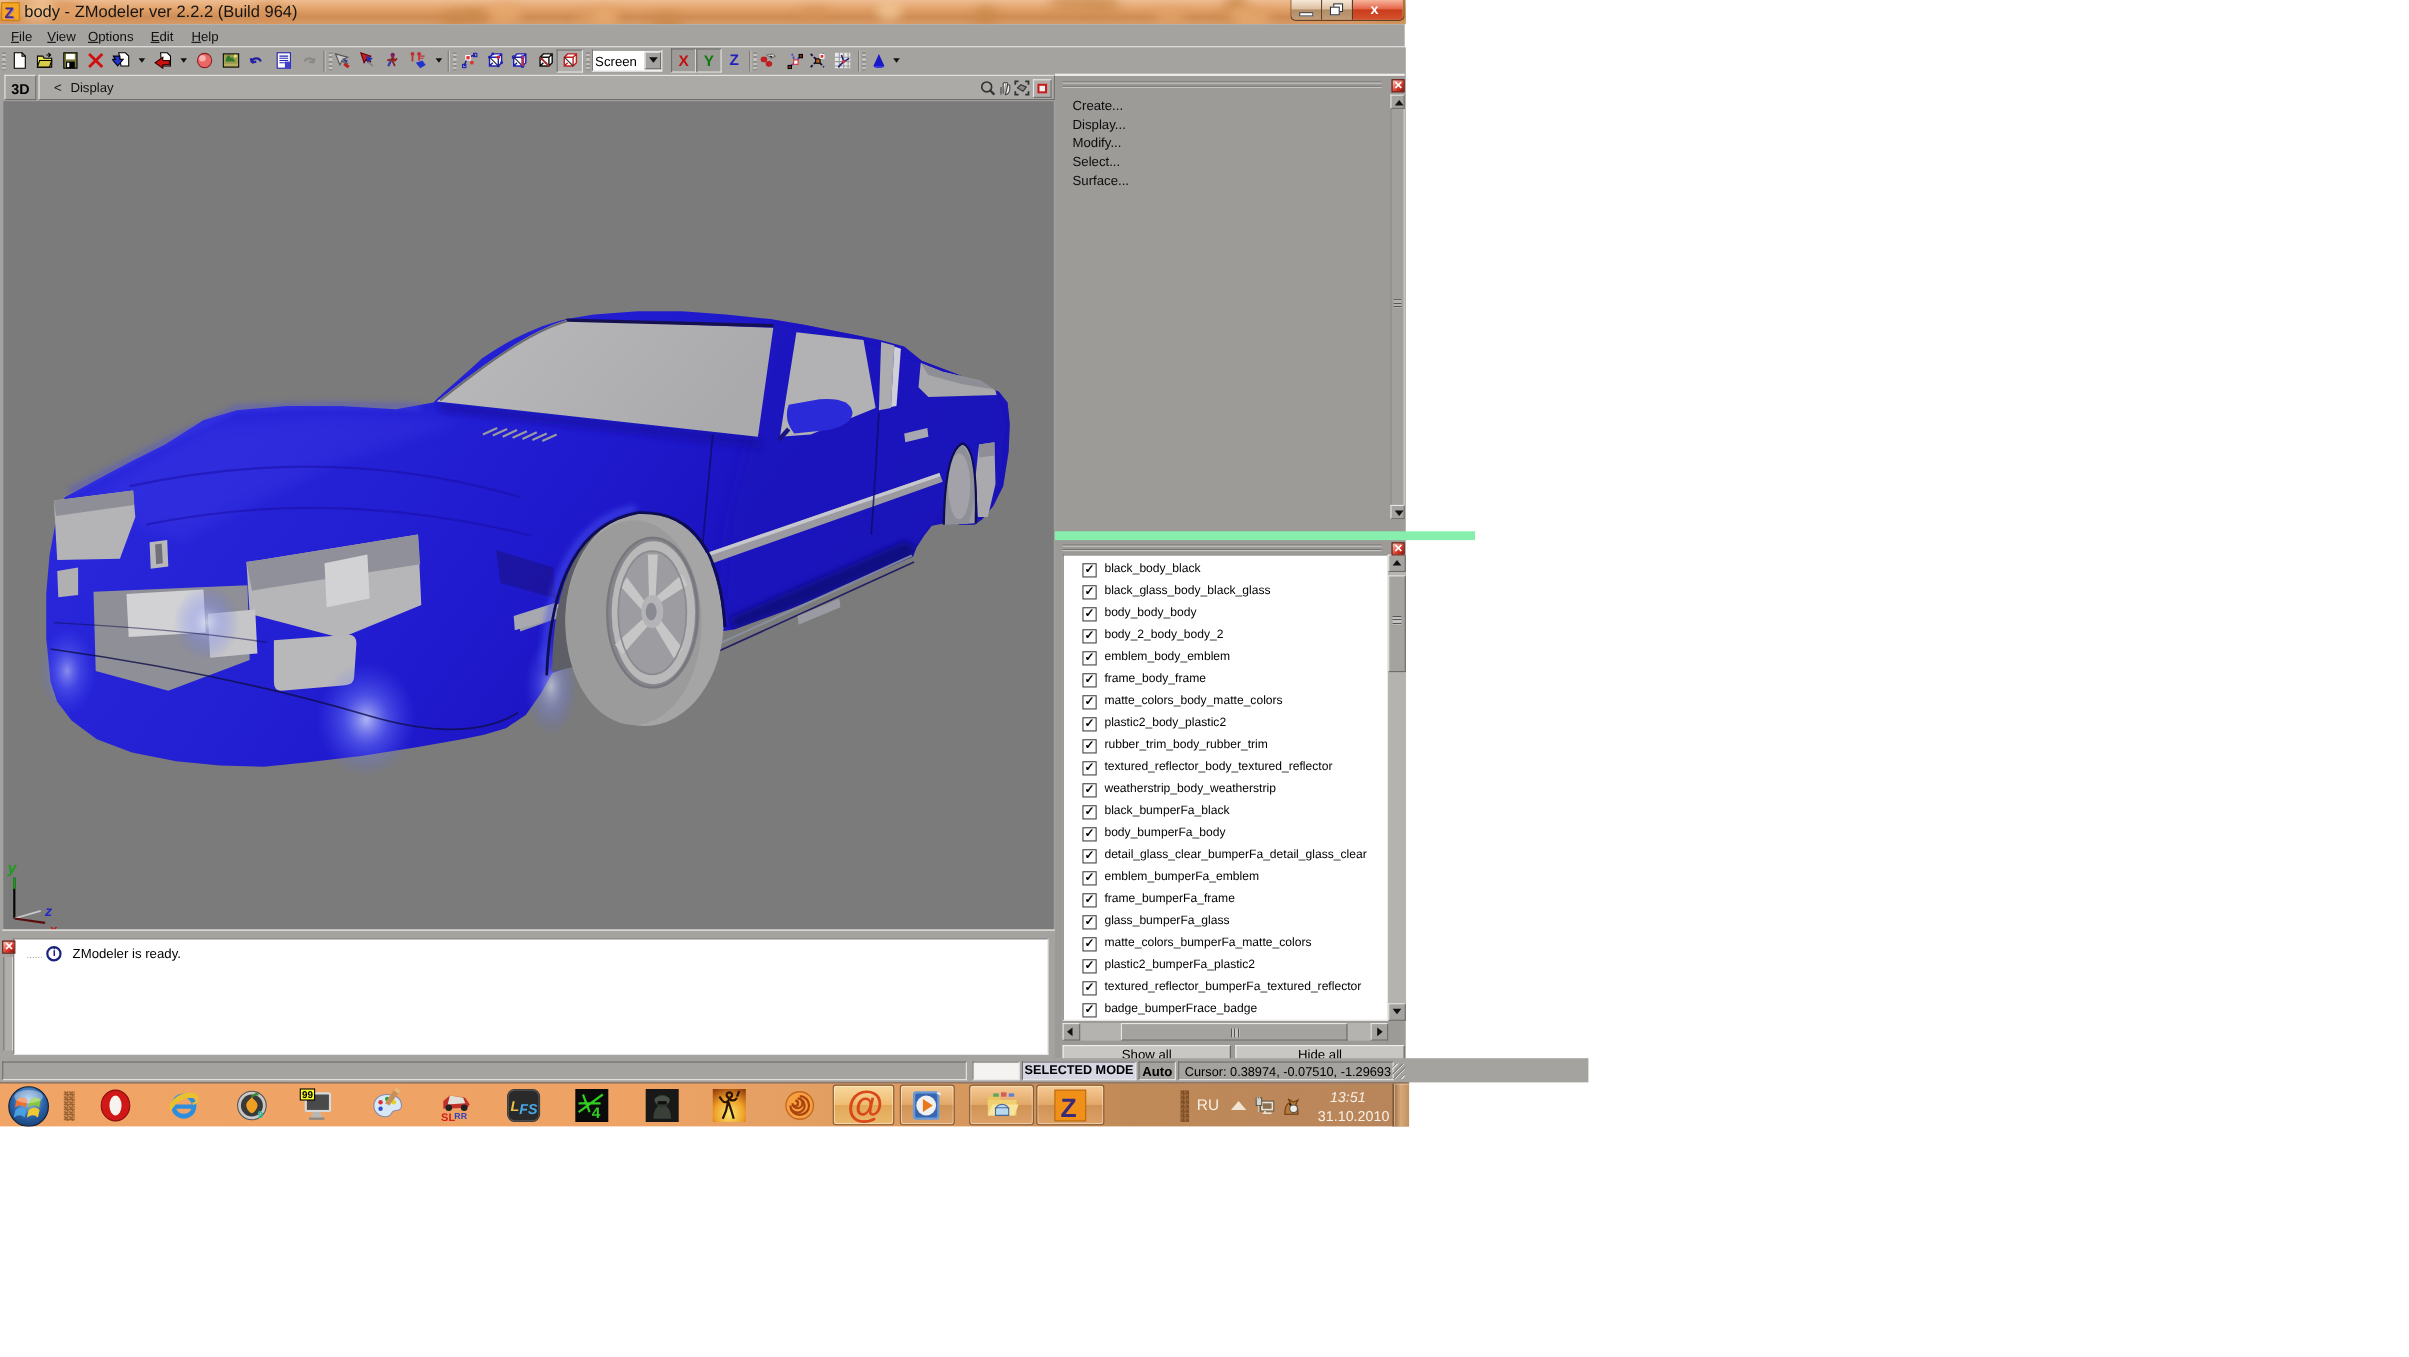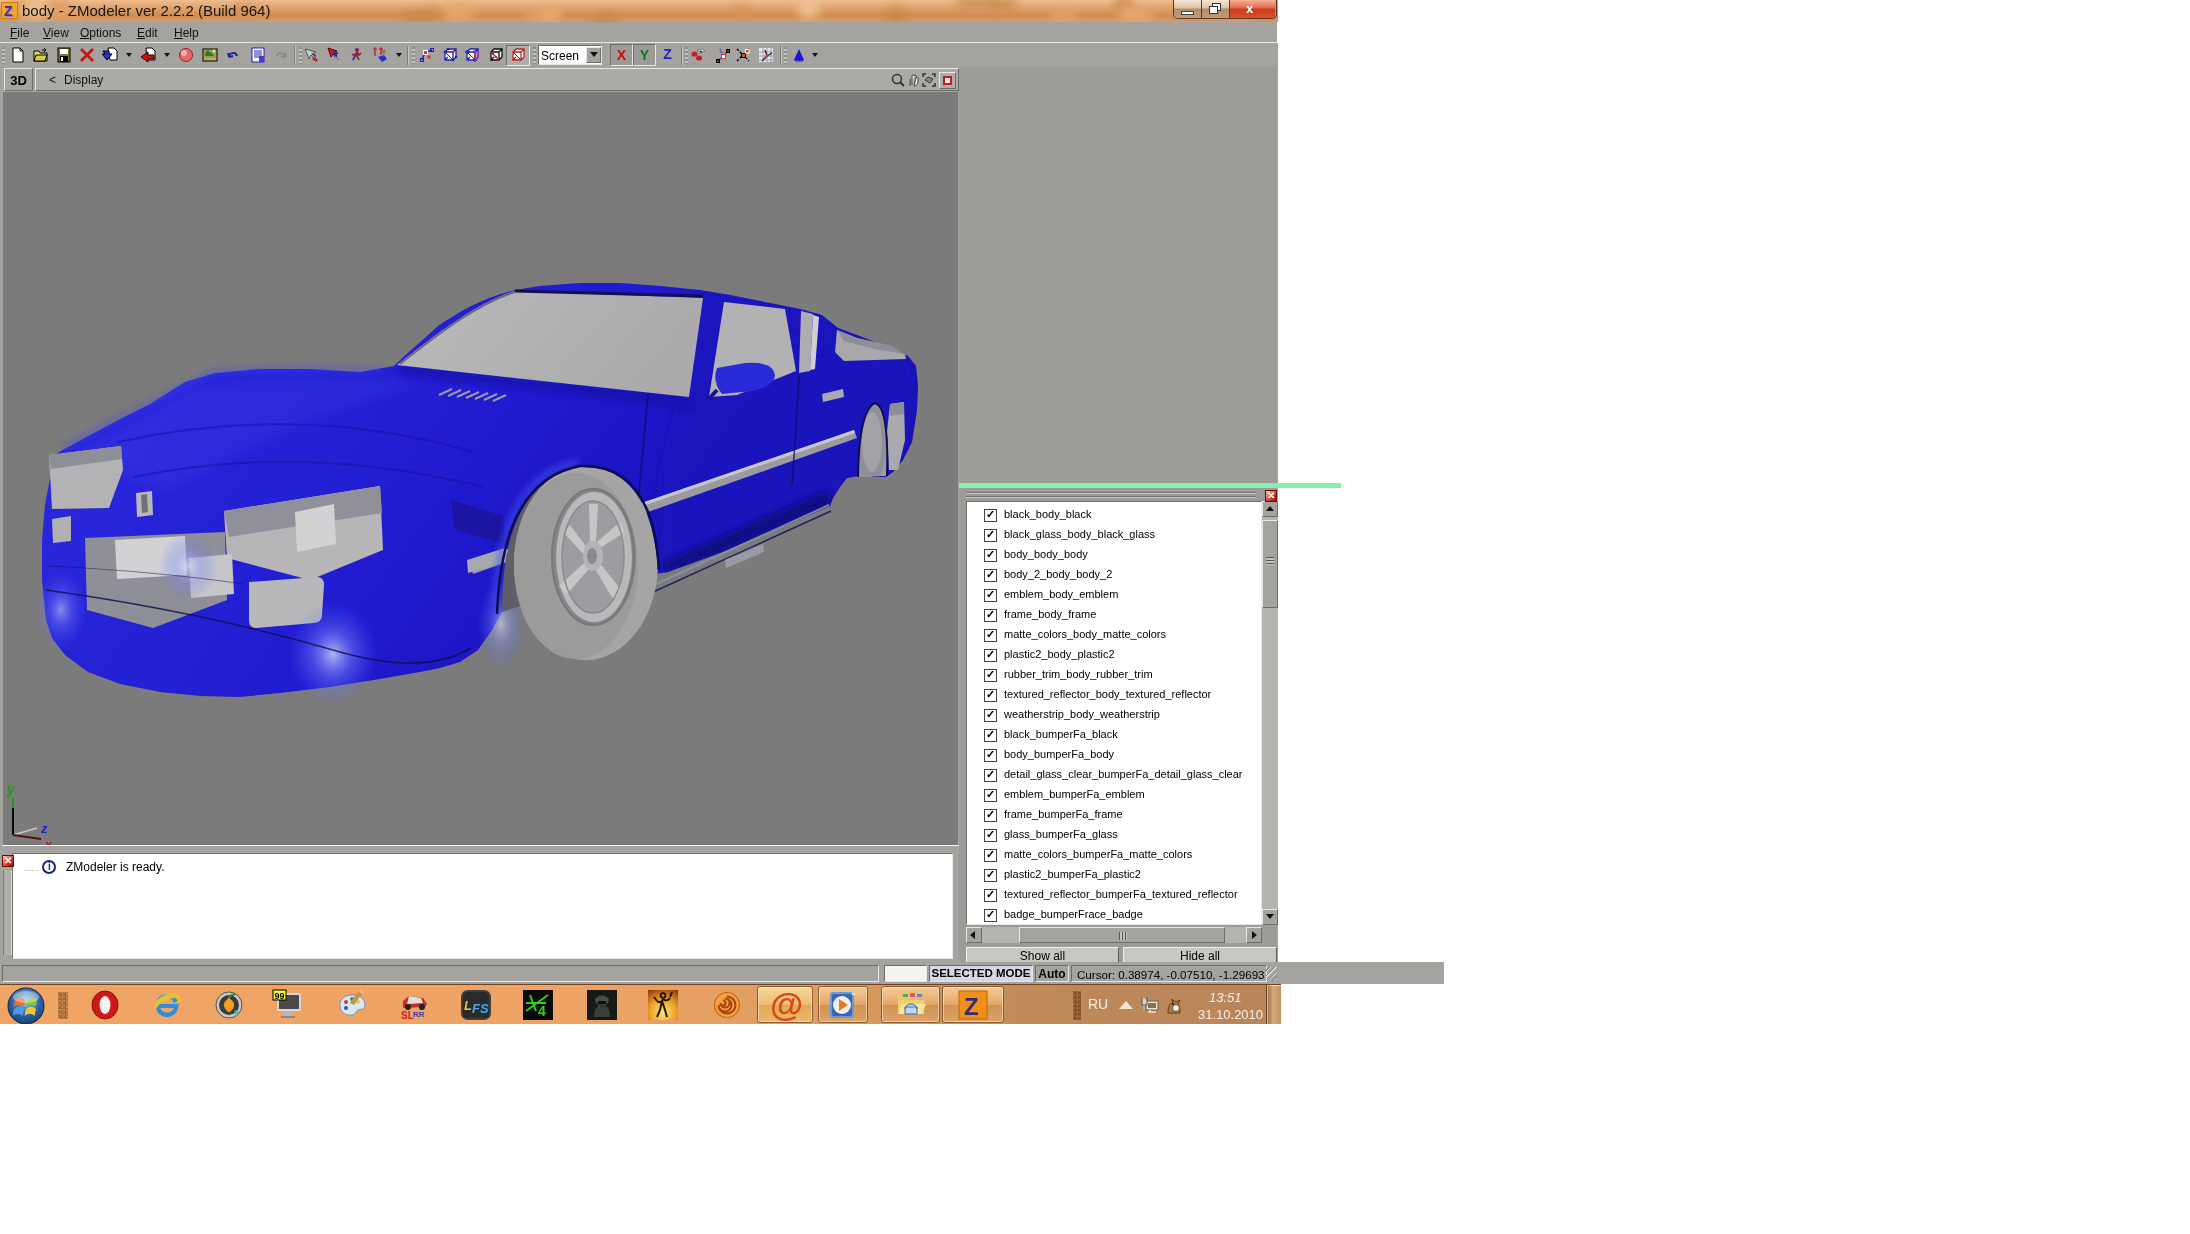--- a/index.html
+++ b/index.html
@@ -410,6 +410,16 @@
     <div id="vpwhite"></div>
   </div>
 <div id="rcol" class="abs">
+    <div style="position:absolute;left:0;top:0;width:318px;height:414px;border-top:2px solid #f0efed;">
+      <div class="groove" style="left:7px;top:5px;width:290px;"></div>
+      <div class="groove" style="left:7px;top:9px;width:290px;"></div>
+      <div class="redx" style="left:306px;top:3px;"></div>
+      <div style="position:absolute;left:305px;top:17px;width:13px;height:386px;background:#a2a09d;border:1px solid;border-color:#8a8885 #d5d3d0 #d5d3d0 #8a8885;"></div>
+      <div class="sbtn arrow-up" style="left:305px;top:17px;width:13px;height:13px;"></div>
+      <div class="sbtn arrow-dn" style="left:305px;top:390px;width:13px;height:13px;"></div>
+      <div style="position:absolute;left:308px;top:203px;width:7px;height:8px;background:repeating-linear-gradient(180deg,#555 0 1px,#b5b3b0 1px 3px);"></div>
+      <div id="panel1items">Create...<br>Display...<br>Modify...<br>Select...<br>Surface...</div>
+    </div>
     <div style="position:absolute;left:0;top:416px;width:382px;height:479px;border-top:5px solid #86efac;">
       <div class="groove" style="left:7px;top:4px;width:290px;"></div>
       <div class="groove" style="left:7px;top:8px;width:290px;"></div>

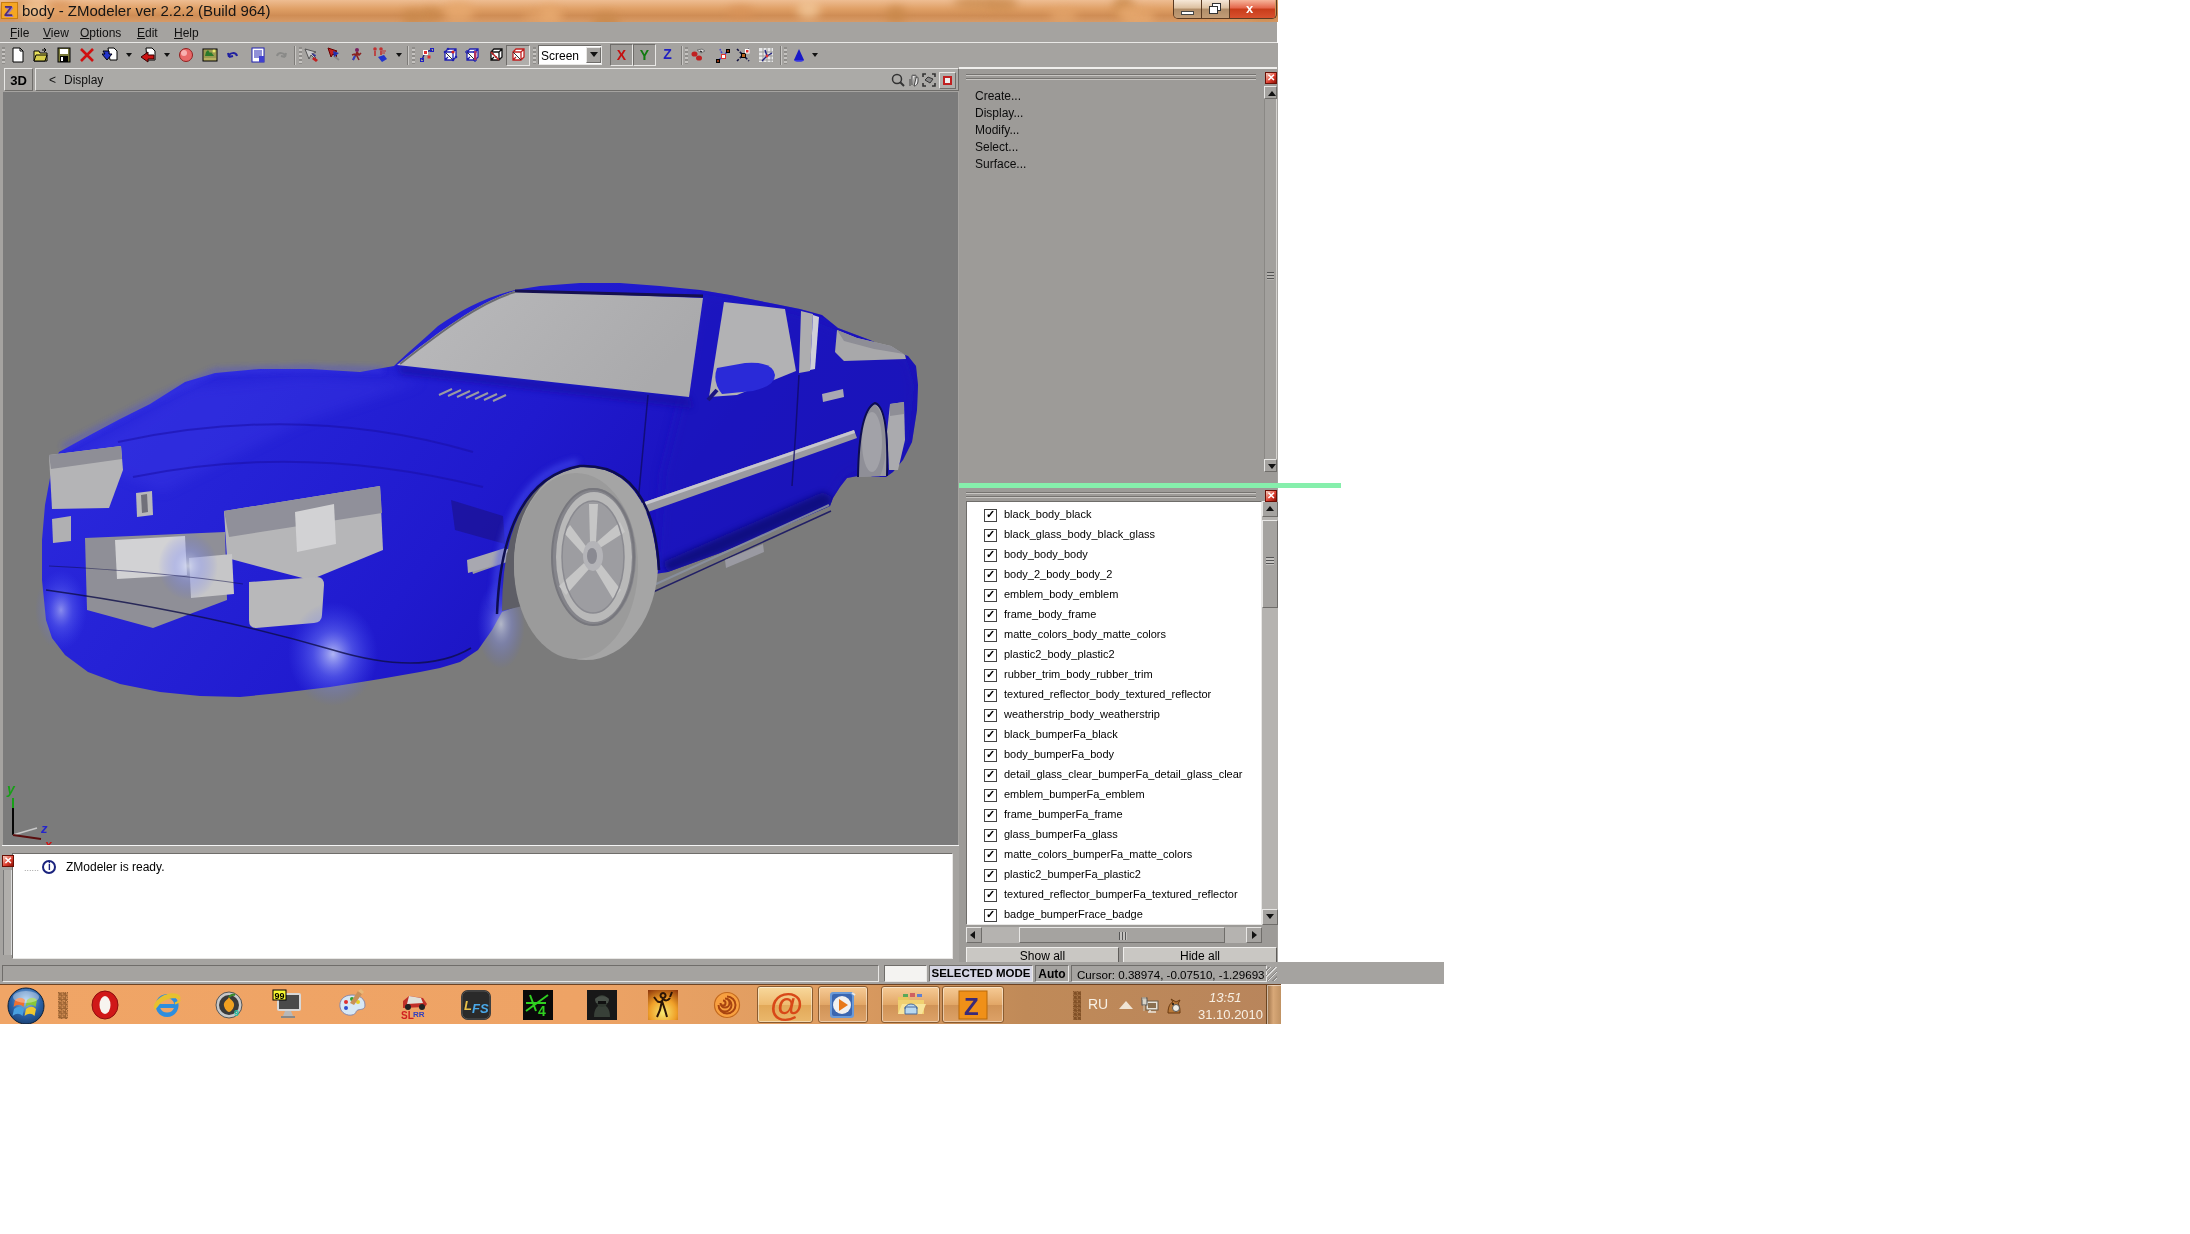--- a/index.html
+++ b/index.html
@@ -420,7 +420,7 @@
       <div style="position:absolute;left:308px;top:203px;width:7px;height:8px;background:repeating-linear-gradient(180deg,#555 0 1px,#b5b3b0 1px 3px);"></div>
       <div id="panel1items">Create...<br>Display...<br>Modify...<br>Select...<br>Surface...</div>
     </div>
-    <div style="position:absolute;left:0;top:416px;width:382px;height:479px;border-top:5px solid #86efac;">
+    <div style="position:absolute;left:0;top:416px;width:382px;height:479px;border-top:8px solid #86efac;">
       <div class="groove" style="left:7px;top:4px;width:290px;"></div>
       <div class="groove" style="left:7px;top:8px;width:290px;"></div>
       <div class="redx" style="left:306px;top:2px;"></div>

